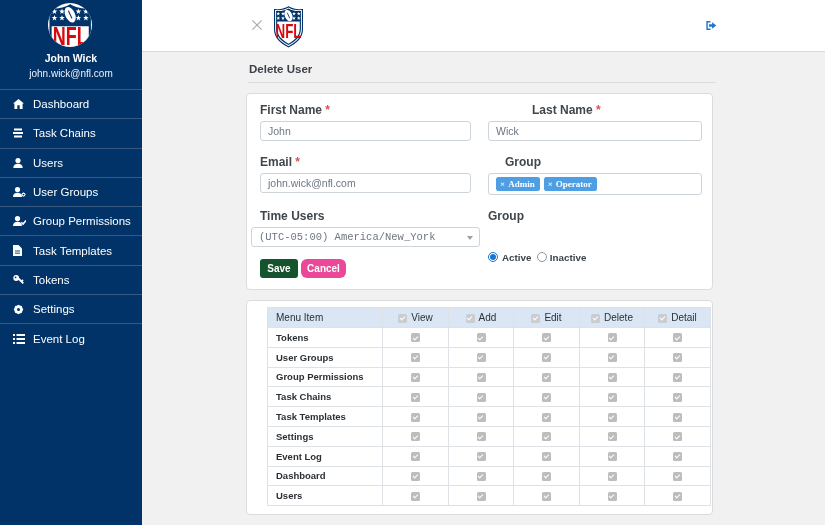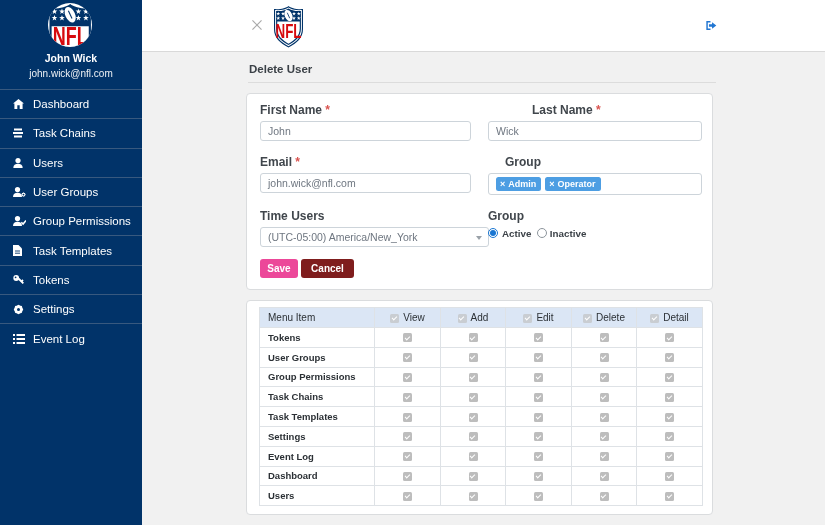--- a/index.html
+++ b/index.html
@@ -47,7 +47,7 @@
   background:#fff; height:22px; padding:3px 0 0 7px; }
 .tag { display:inline-block; background:#4d9ee3; color:#fff; font-size:9px;
   font-weight:bold; border-radius:2.5px; padding:2px 5px 2px 4px; margin-right:4px;
-  line-height:10px; vertical-align:top; }
+  line-height:10px; vertical-align:top;font-family:Liberation Serif, serif; }
 .tag .x { margin-right:3px; font-weight:bold; }
 .sel { position:absolute; border:1px solid #cdd4da; border-radius:3px;
   background:#fff; font-size:10.5px; color:#6e7680; line-height:18px;

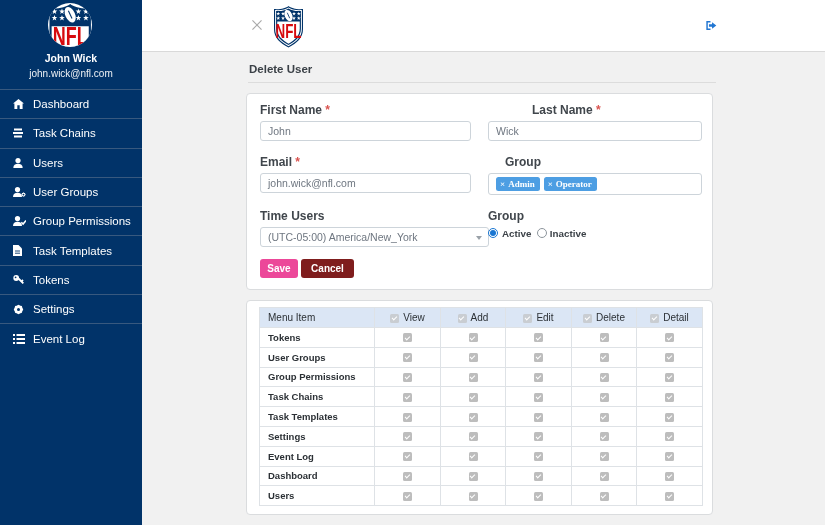--- a/index.html
+++ b/index.html
@@ -250,7 +250,7 @@
 
   <div class="lbl" style="left:13px; top:115px;">Time Users</div>
   <div class="lbl" style="left:241px; top:115px;">Group</div>
-  <div class="sel" style="left:13px; top:133px; width:229px;">(UTC-05:00) America/New_York<span class="arr"></span></div>
+  <div class="sel" style="left:4px; top:133px; width:229px;font-family:Liberation Mono, monospace;">(UTC-05:00) America/New_York<span class="arr"></span></div>
   <div class="radio-row" style="left:241px; top:133.5px;">
     <span class="rad on" style="margin-right:4px;"></span>Active&nbsp; <span class="rad off" style="margin-right:3px;"></span>Inactive
   </div>

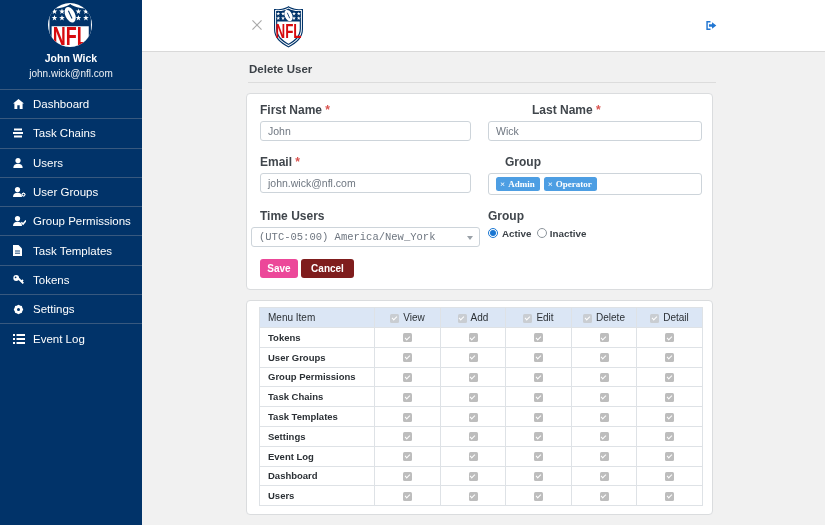--- a/index.html
+++ b/index.html
@@ -55,7 +55,7 @@
 .sel .arr { position:absolute; right:6px; top:8px; width:0; height:0;
   border-left:3.5px solid transparent; border-right:3.5px solid transparent;
   border-top:4px solid #9aa1a8; }
-.radio-row { position:absolute; font-size:9.8px; font-weight:bold; color:#3c4248; }
+.radio-row { position:absolute; font-size:9.8px; font-weight:bold; color:#3c4248;margin-top:24px; }
 .rad { display:inline-block; width:10px; height:10px; border-radius:50%;
   vertical-align:-1.5px; }
 .rad.on { border:1px solid #1976d2; position:relative; }

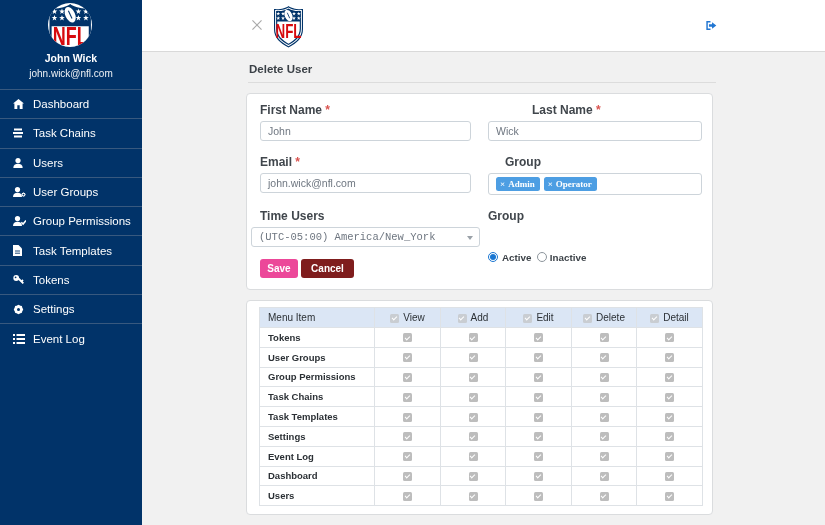--- a/index.html
+++ b/index.html
@@ -64,7 +64,7 @@
 .rad.off { border:1px solid #8d959c; }
 .btn { position:absolute; border-radius:3px; color:#fff; font-size:10px;
   font-weight:bold; text-align:center; line-height:19px; height:19px; }
-#btn-save { left:13px; top:165px; width:38px; background:#ec4899; }
+#btn-save { left:13px; top:165px; width:38px; background:#14532d; }
 #btn-cancel { left:54px; top:165px; width:53px; background:#7f1d1d; }
 
 

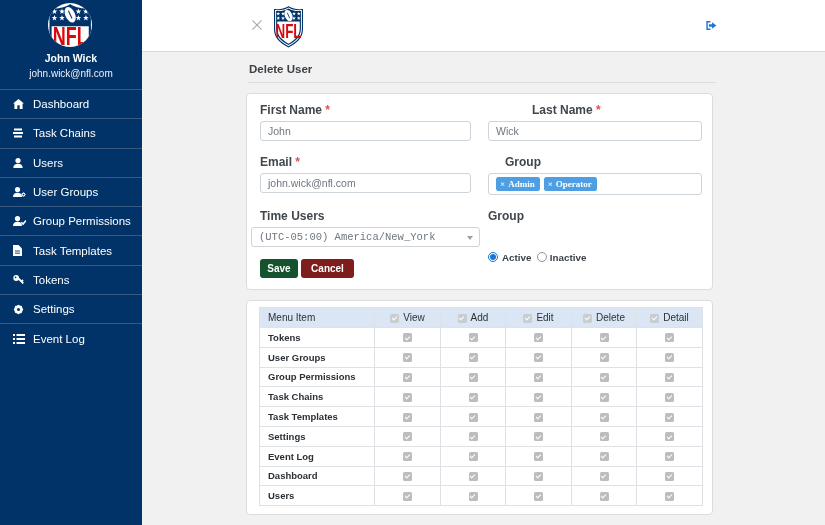--- a/index.html
+++ b/index.html
@@ -65,7 +65,7 @@
 .btn { position:absolute; border-radius:3px; color:#fff; font-size:10px;
   font-weight:bold; text-align:center; line-height:19px; height:19px; }
 #btn-save { left:13px; top:165px; width:38px; background:#14532d; }
-#btn-cancel { left:54px; top:165px; width:53px; background:#7f1d1d; }
+#btn-cancel { left:54px; top:165px; width:45px; background:#ec4899;border-radius:6px; }
 
 
 table { border-collapse:collapse; position:absolute; left:12px; top:6px;

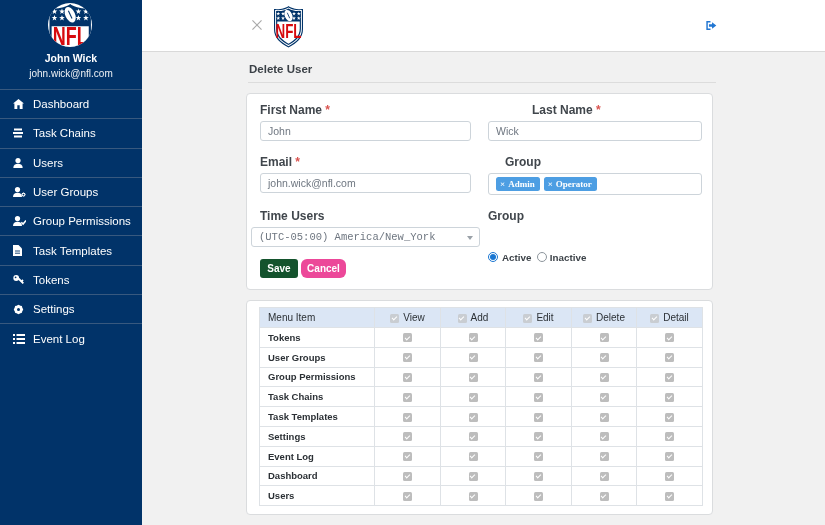--- a/index.html
+++ b/index.html
@@ -68,7 +68,7 @@
 #btn-cancel { left:54px; top:165px; width:45px; background:#ec4899;border-radius:6px; }
 
 
-table { border-collapse:collapse; position:absolute; left:12px; top:6px;
+table { border-collapse:collapse; position:absolute; left:20px; top:6px;
   table-layout:fixed; }
 th, td { border:1px solid #dee2e6; font-size:10px; padding:0; }
 th { background:#dbe6f5; font-weight:normal; color:#2b3035; height:20px; }

